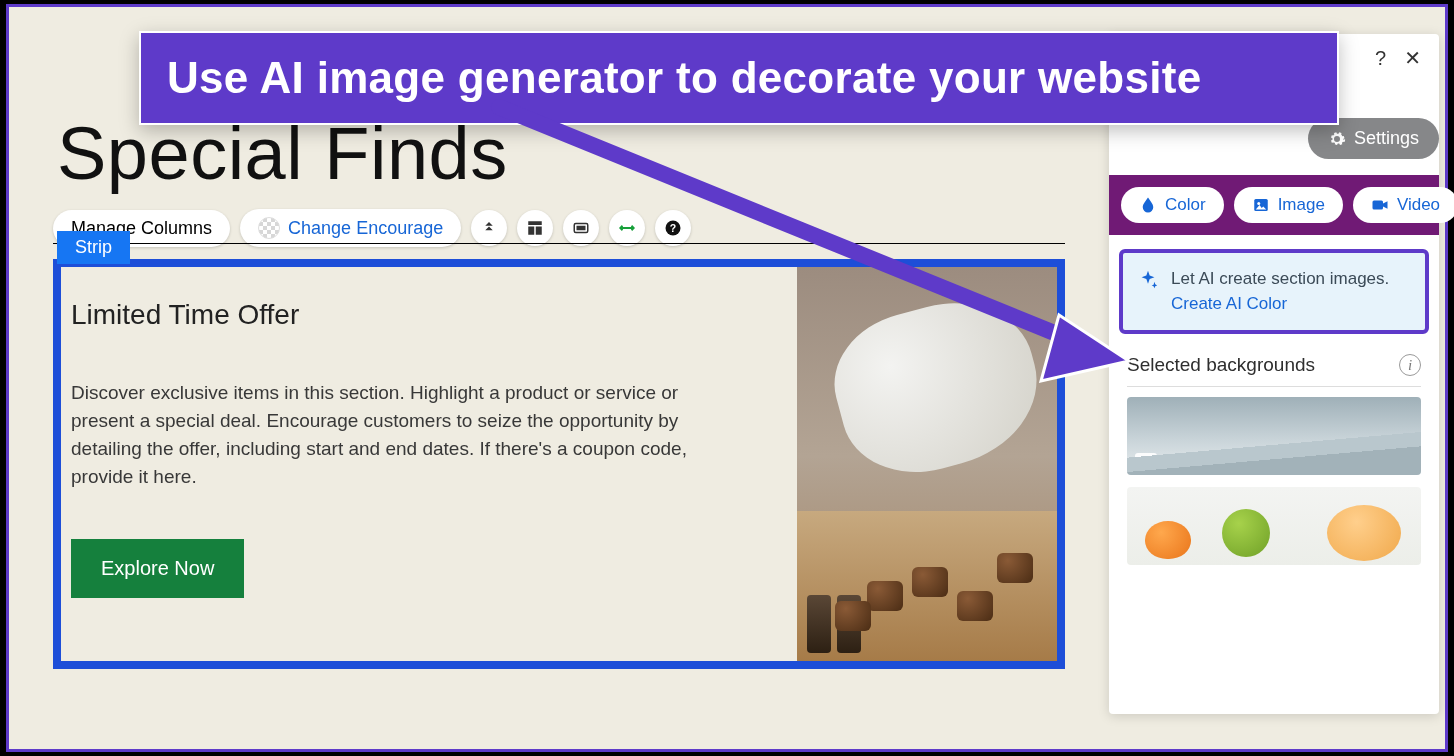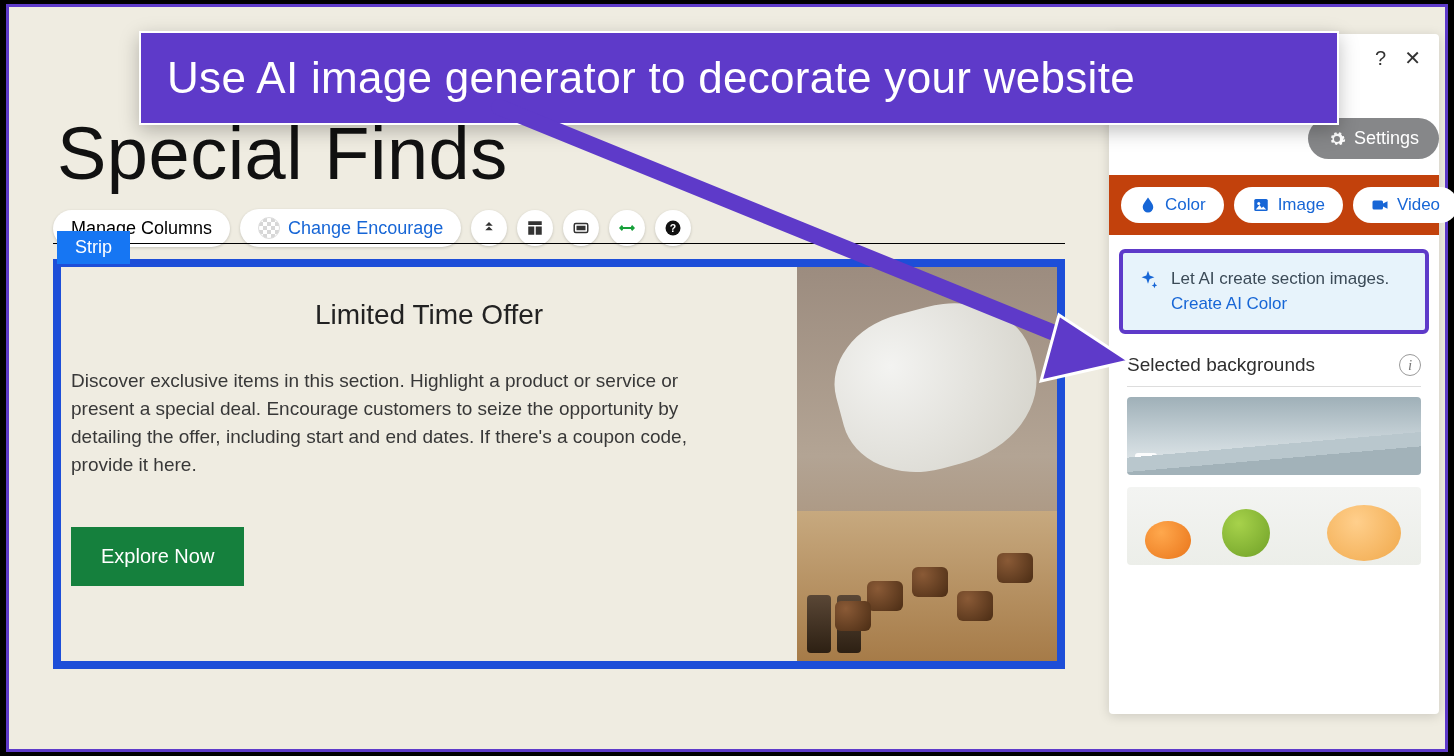--- a/index.html
+++ b/index.html
@@ -91,7 +91,7 @@
   background:radial-gradient(circle at 40% 30%, #ffcf8c, #f0a84a);}
 .callout {
   position:absolute; top:24px; left:130px; width:1200px;
-  background:#5e3ac9; color:#fff; font-size:44px; font-weight:400;
+  background:#5e3ac9; color:#fff; font-size:44px; font-weight:700;
   padding:20px 26px; letter-spacing:.3px;
   box-shadow:0 6px 18px rgba(0,0,0,.25); border:2px solid #fff;
 }

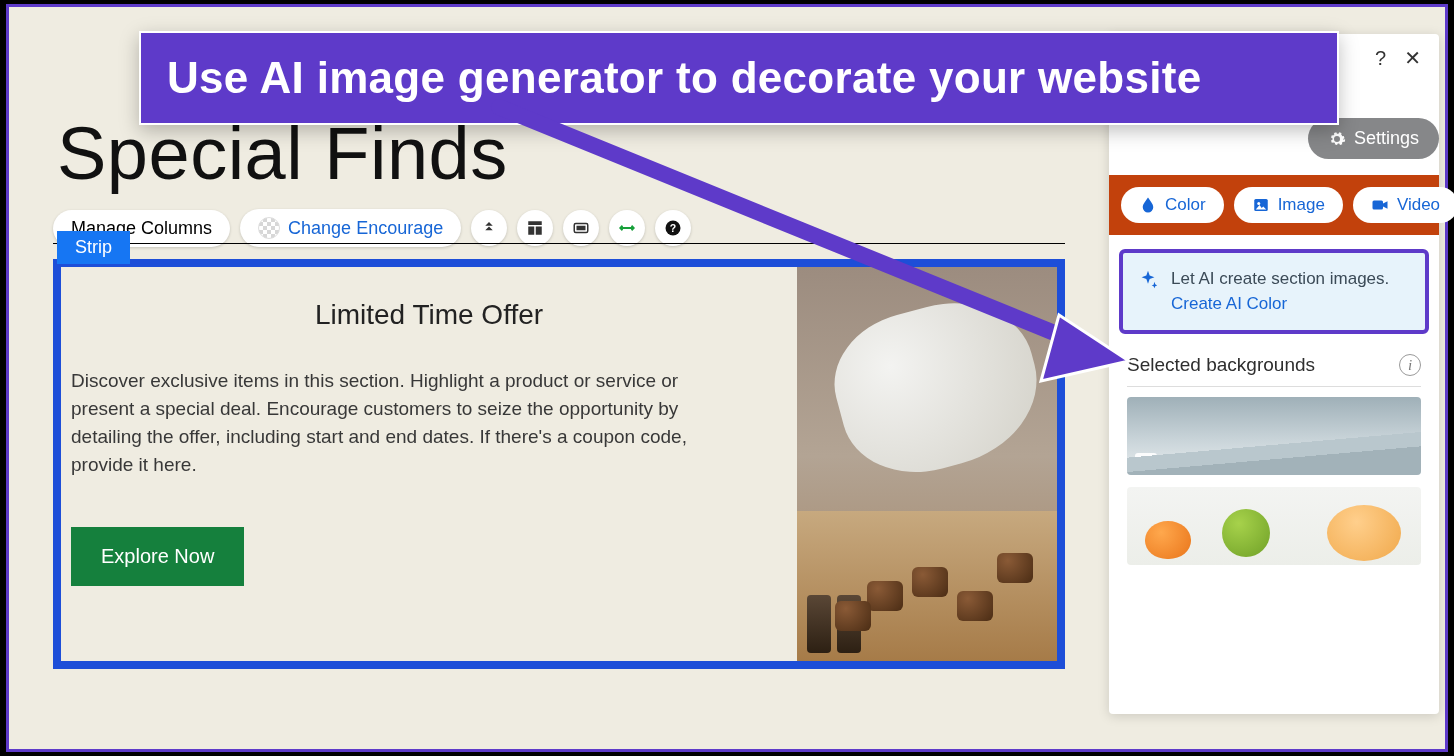--- a/index.html
+++ b/index.html
@@ -42,7 +42,7 @@
 }
 .settings-btn svg { width:18px; height:18px; fill:#fff; }
 .tabs-strip {
-  background:#c2410c; padding:12px 12px;
+  background:#701a75; padding:12px 12px;
   display:flex; gap:10px; 
 }
 .pill {

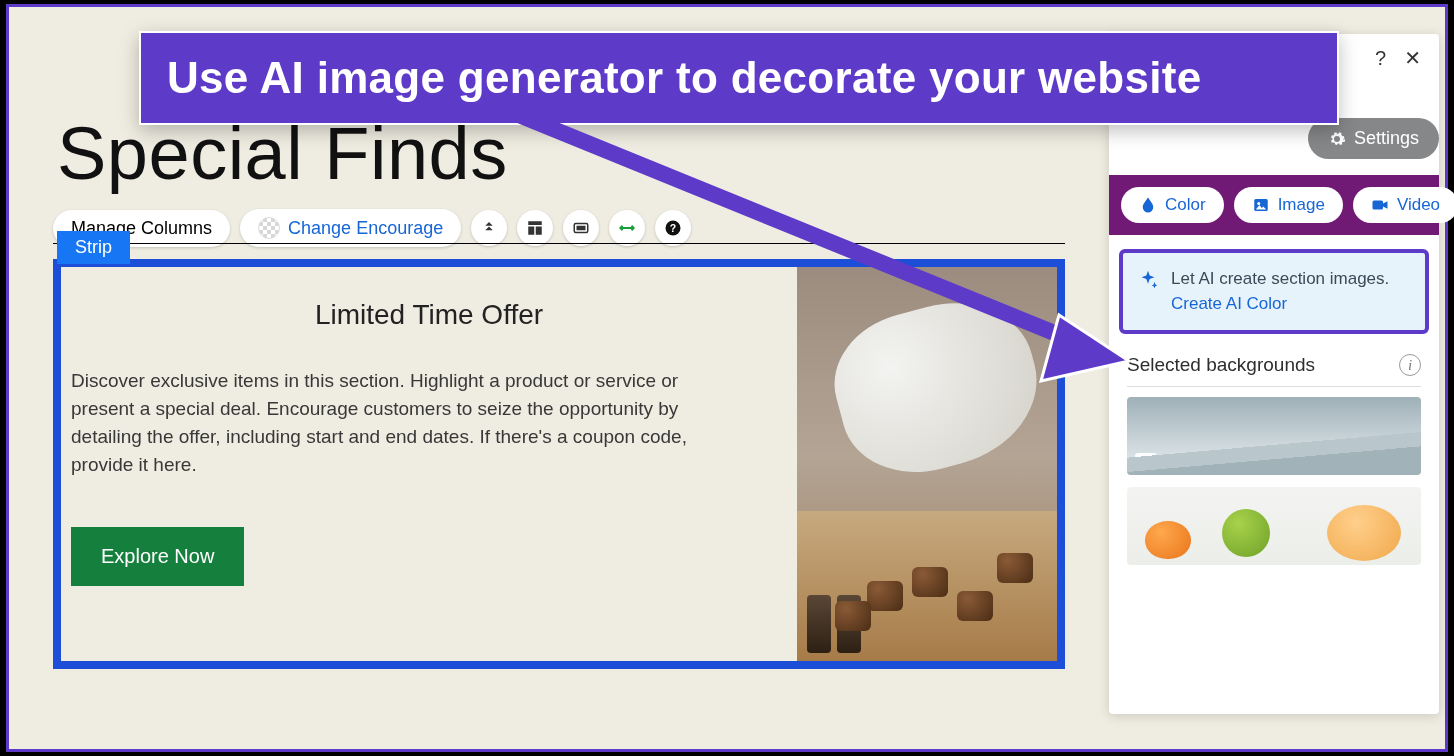--- a/index.html
+++ b/index.html
@@ -106,7 +106,7 @@
 }
 .canvas-content { display:flex; height:100%; }
 .text-col { flex:1; padding:32px 10px 20px 10px; }
-.lt-title { font-weight:400; font-size:28px; color:#222; margin-bottom:36px;text-align:center; }
+.lt-title { font-weight:400; font-size:28px; color:#222; margin-bottom:48px; }
 .lt-body { font-size:19px; color:#383838; line-height:1.48; max-width:620px; }
 .explore-btn {
   margin-top:48px; display:inline-block; background:#15803d; color:#fff;

